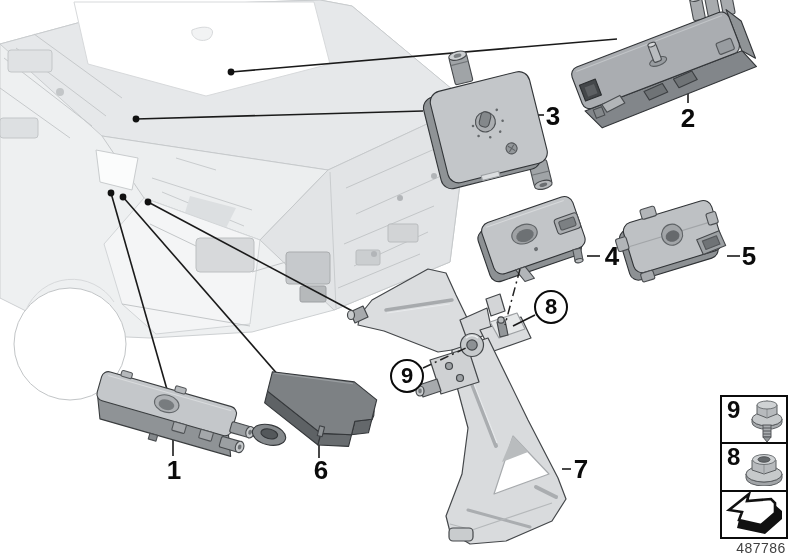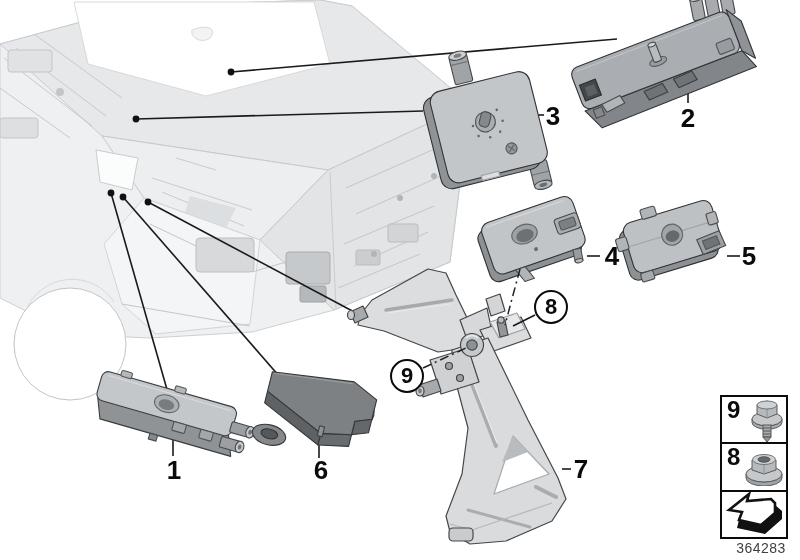--- a/index.html
+++ b/index.html
@@ -319,7 +319,7 @@
     </div>
   </div>
 
-  <div class="doc-number">364283</div>
+  <div class="doc-number">487786</div>
 
 </div>
 

